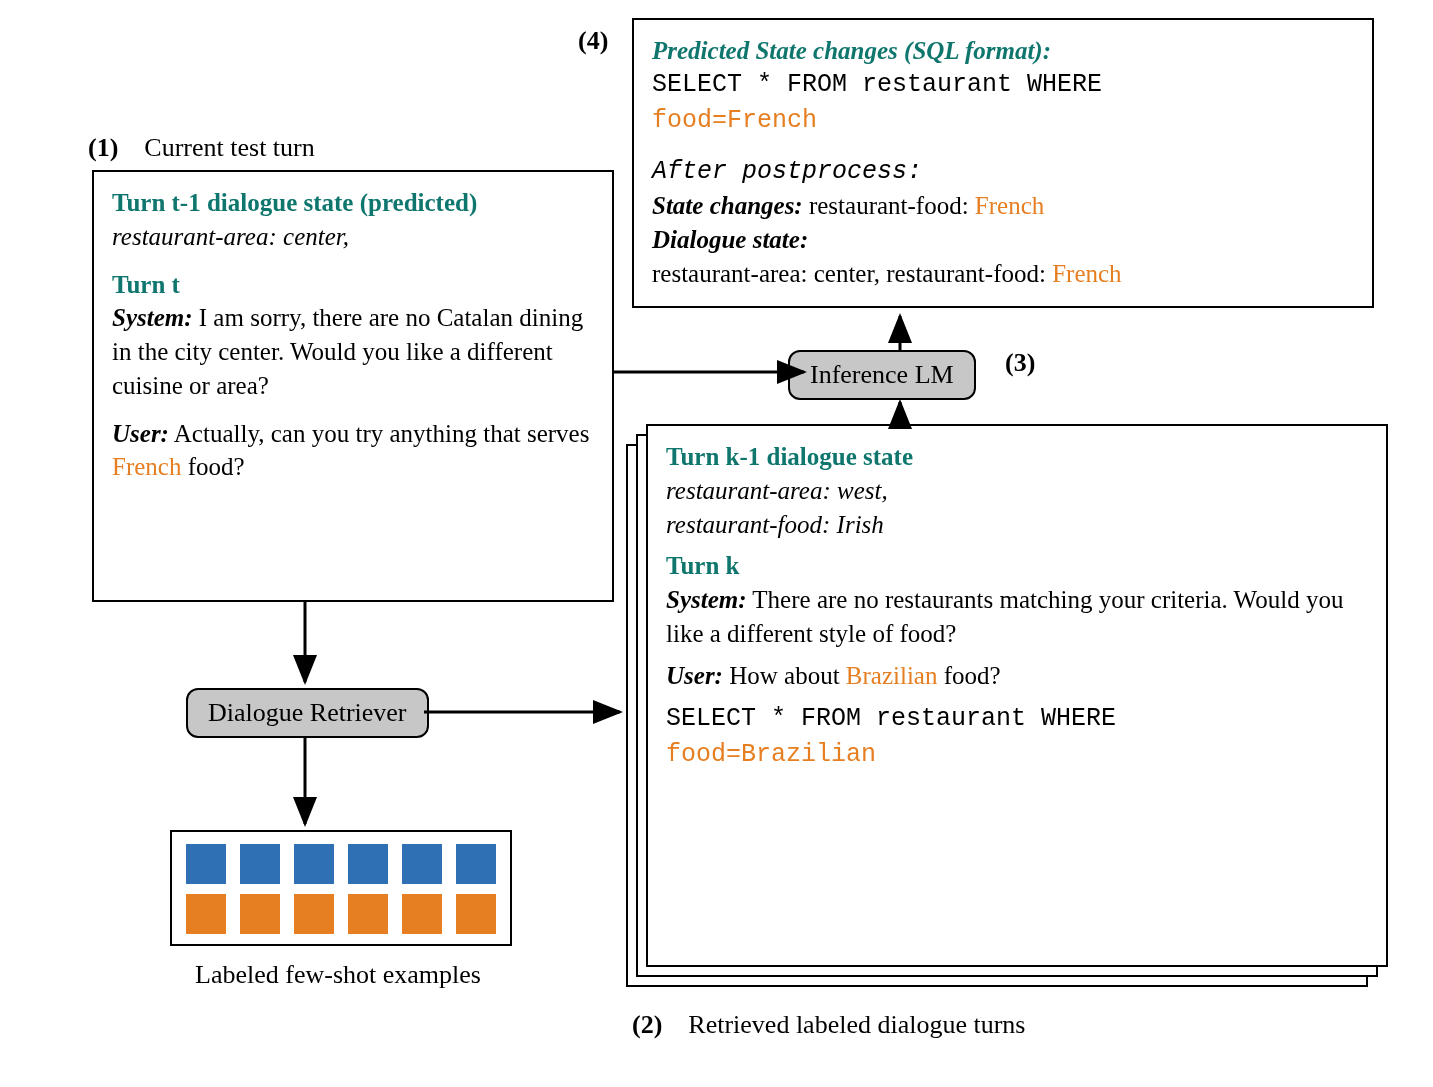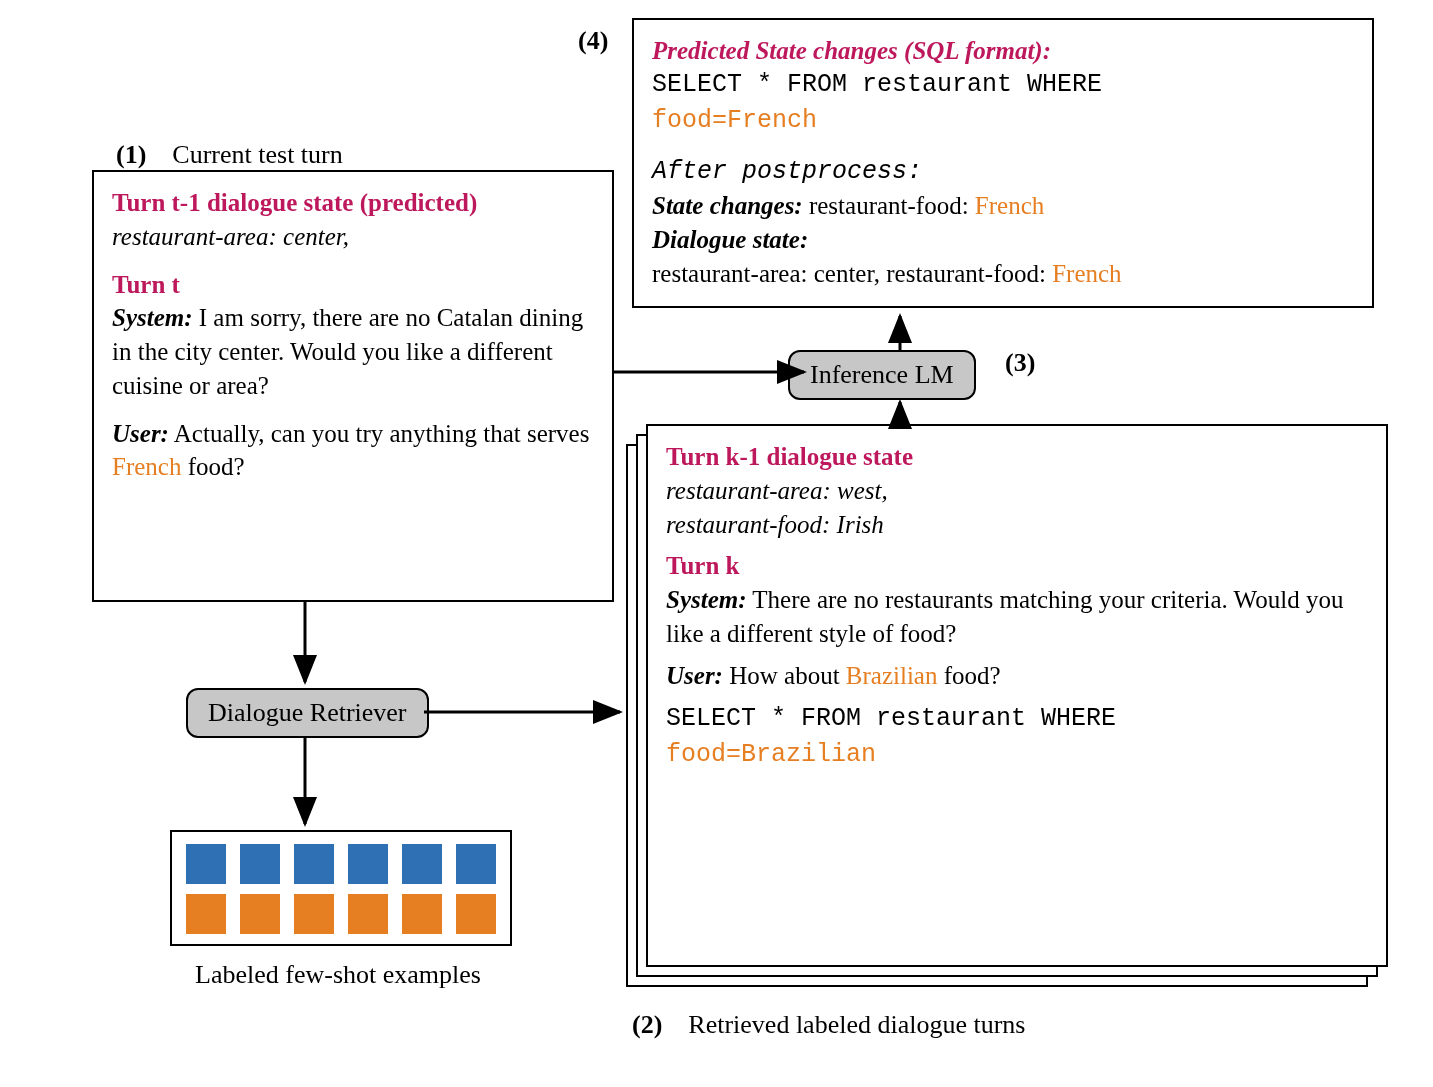--- a/index.html
+++ b/index.html
@@ -30,7 +30,7 @@
     font-weight: normal;
     font-size: 26px;
   }
-  .red { color: #be185d; }
+  .red { color: #0f766e; }
   .orange { color: #e67e22; }
   .bold { font-weight: bold; }
   .italic { font-style: italic; }

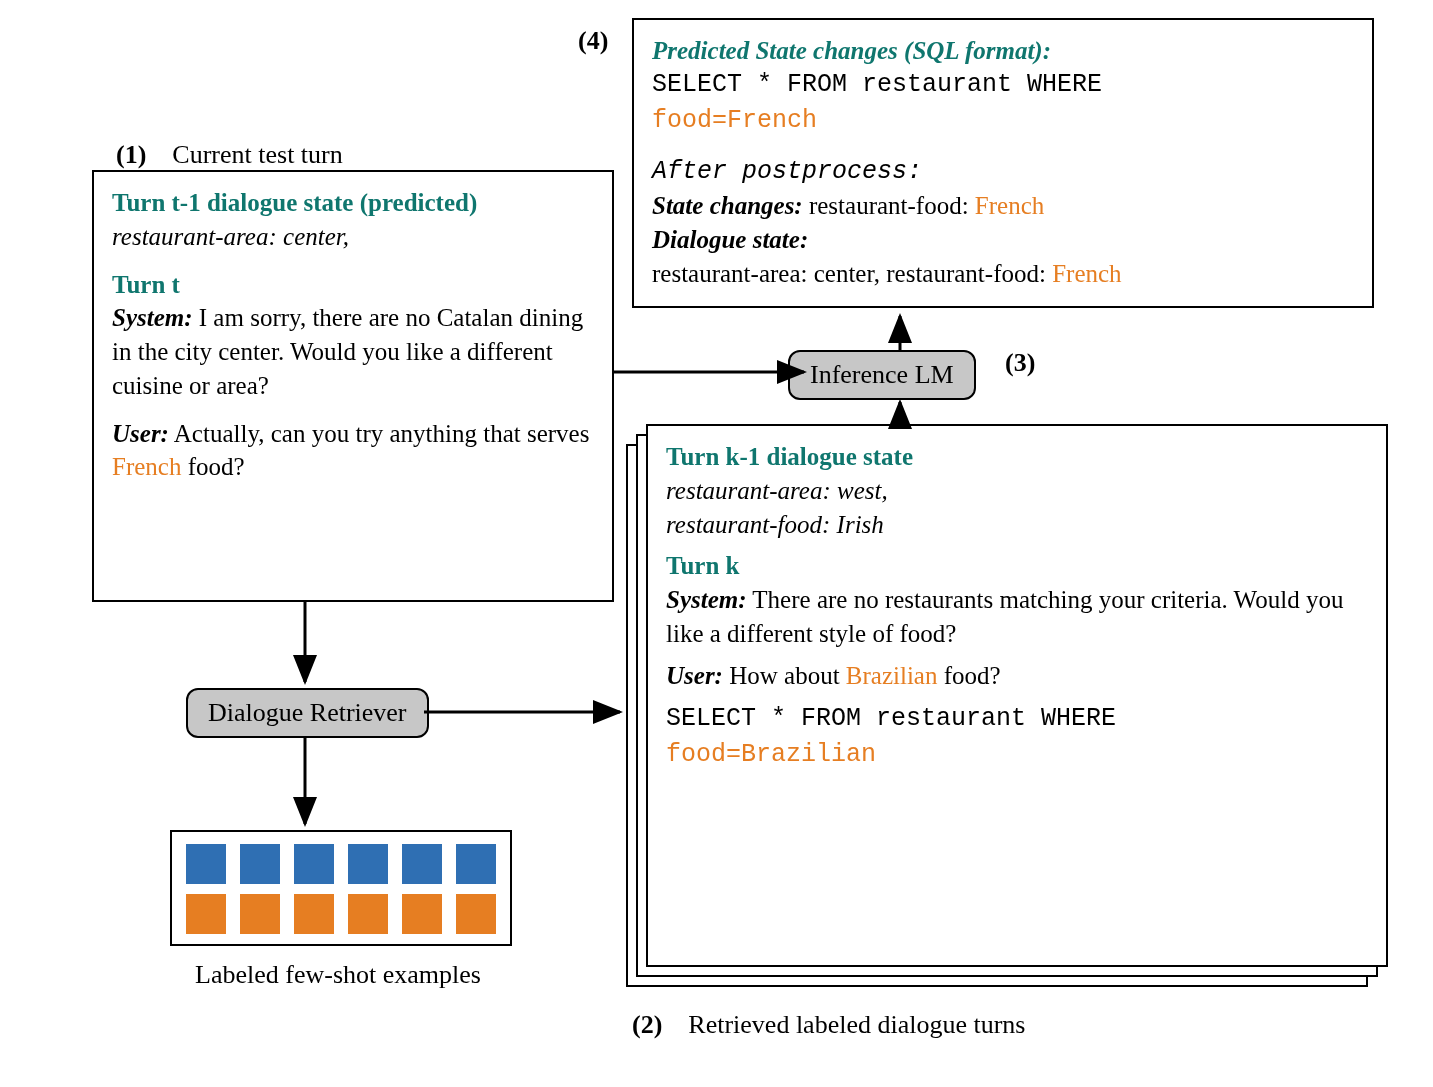--- a/index.html
+++ b/index.html
@@ -82,7 +82,7 @@
 </head>
 <body>
 
-<div class="label" style="left:88px; top:140px;margin-left:28px;">
+<div class="label" style="left:88px; top:133px;">
   <span>(1)</span>
   &nbsp;&nbsp;
   <span class="label-text">Current test turn</span>

